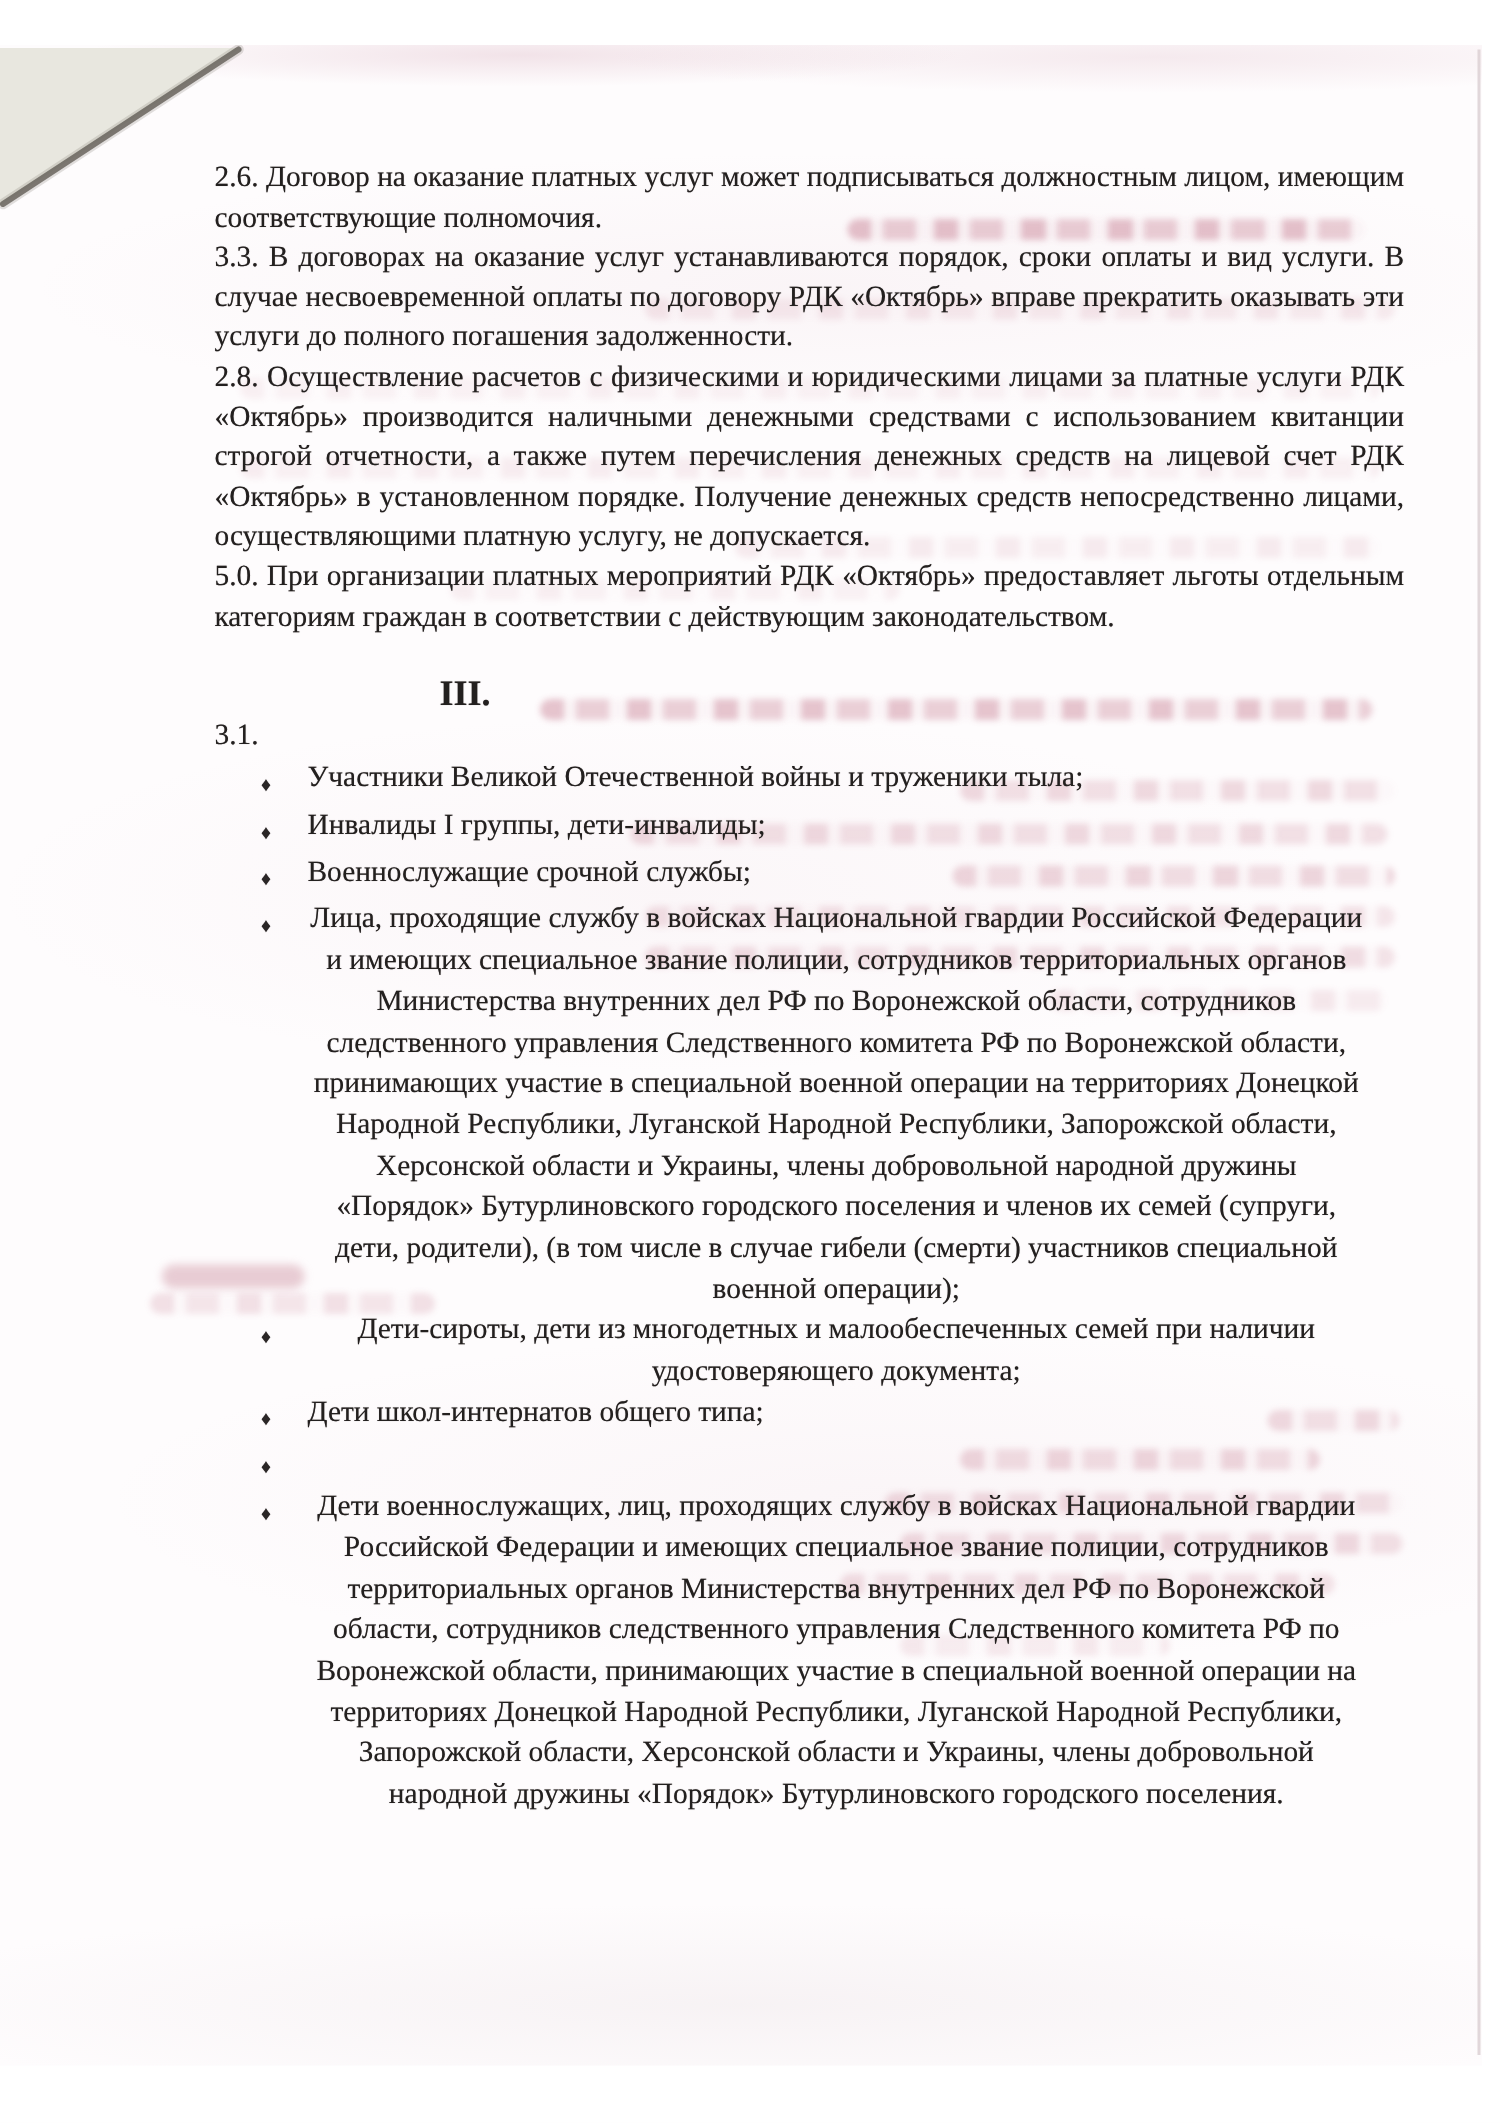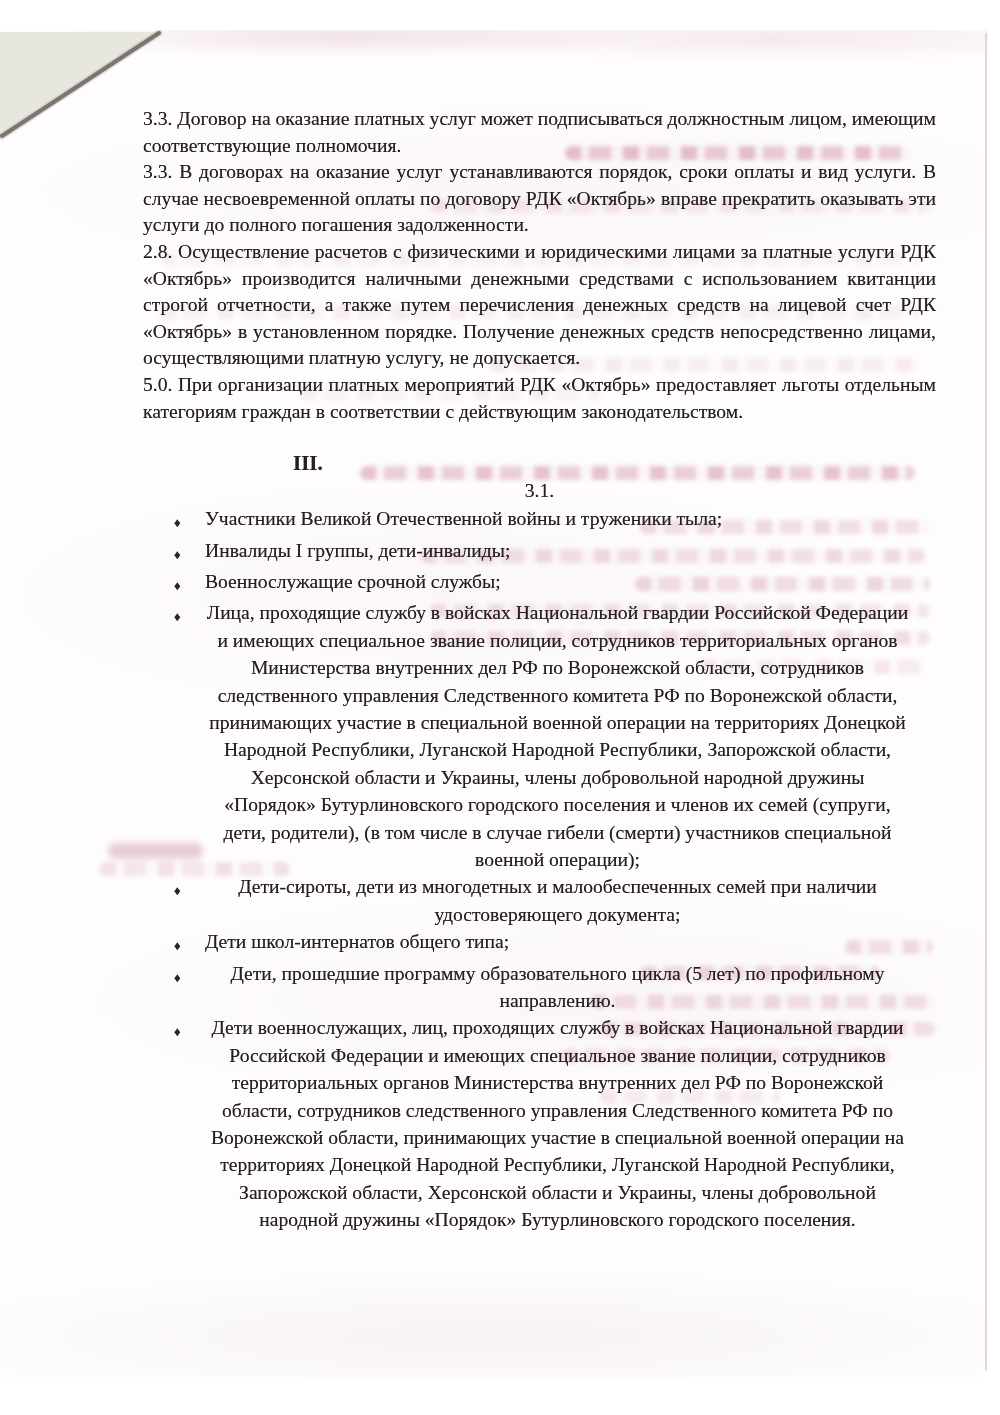--- a/index.html
+++ b/index.html
@@ -94,7 +94,7 @@
 <div class="ghost" style="top:1090px;left:600px;width:180px;opacity:.28;"></div>
 
 <div class="doc">
-  <p>3.3. Договор на оказание платных услуг может подписываться должностным лицом, имеющим соответствующие полномочия.</p>
+  <p>2.6. Договор на оказание платных услуг может подписываться должностным лицом, имеющим соответствующие полномочия.</p>
   <p>3.3. В договорах на оказание услуг устанавливаются порядок, сроки оплаты и вид услуги. В случае несвоевременной оплаты по договору РДК «Октябрь» вправе прекратить оказывать эти услуги до полного погашения задолженности.</p>
   <p>2.8. Осуществление расчетов с физическими и юридическими лицами за платные услуги РДК «Октябрь» производится наличными денежными средствами с использованием квитанции строгой отчетности, а также путем перечисления денежных средств на лицевой счет РДК «Октябрь» в установленном порядке. Получение денежных средств непосредственно лицами, осуществляющими платную услугу, не допускается.</p>
   <p>5.0.  При организации платных мероприятий РДК «Октябрь» предоставляет льготы отдельным категориям граждан в соответствии с действующим законодательством.</p>

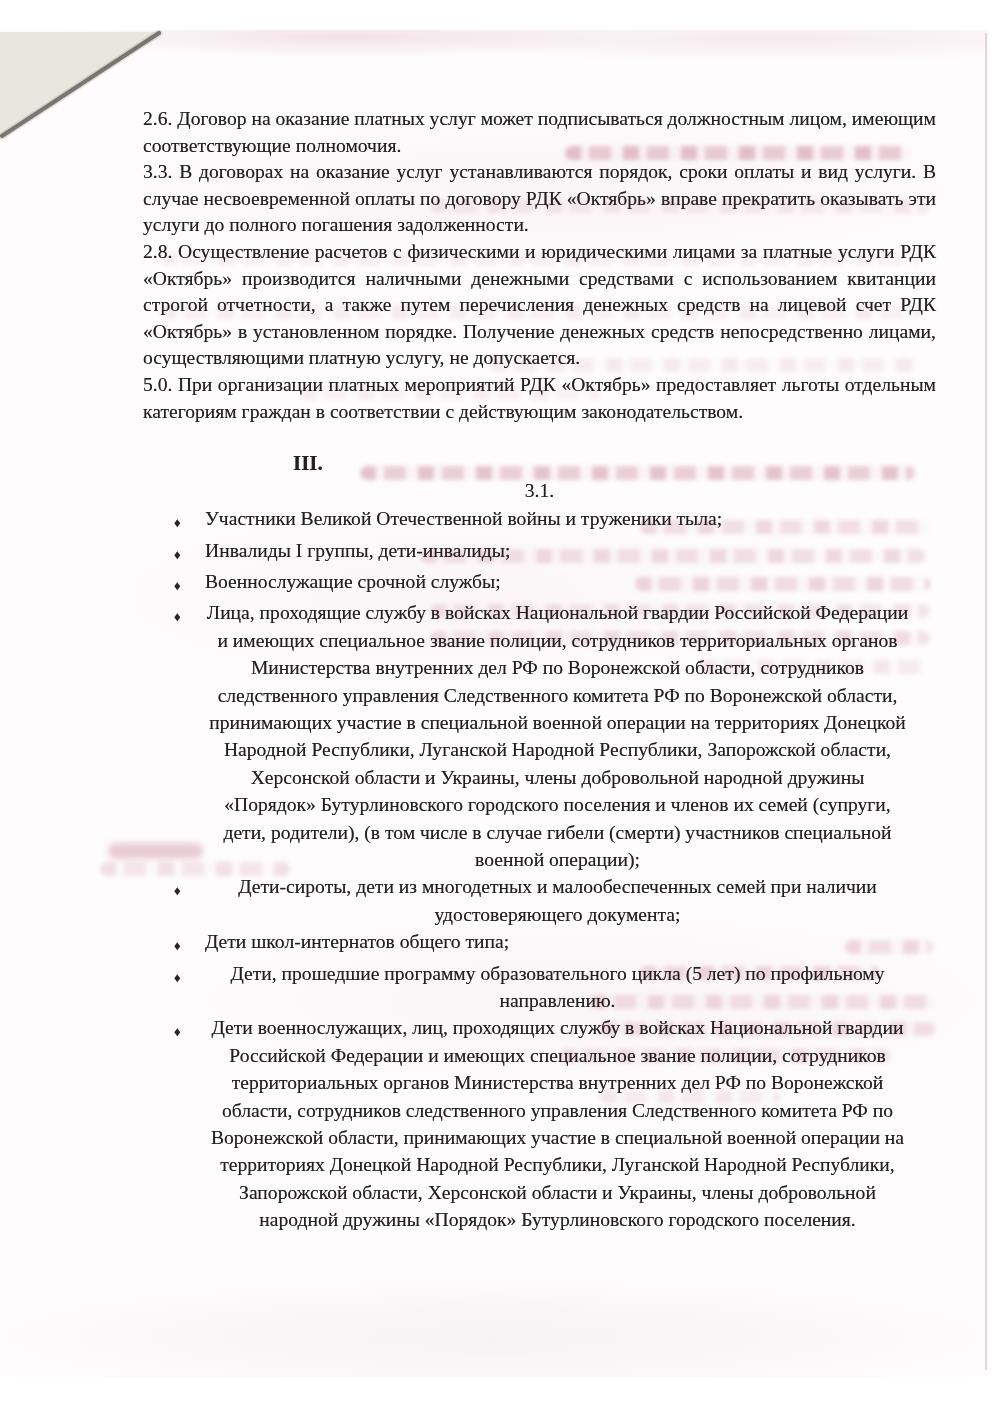--- a/index.html
+++ b/index.html
@@ -46,7 +46,7 @@
   .doc p{margin:0;text-align:justify;}
   .sec-head{
     display:flex;gap:46px;margin:25px 0 0 150px;
-    font-weight:bold;font-size:21px;line-height:27px;text-align:left;
+    font-weight:bold;font-size:24px;line-height:27px;text-align:left;
   }
   .clause{display:flex;gap:12px;margin:0;line-height:28px;text-align:left;justify-content:center;}
   ul.benefits{

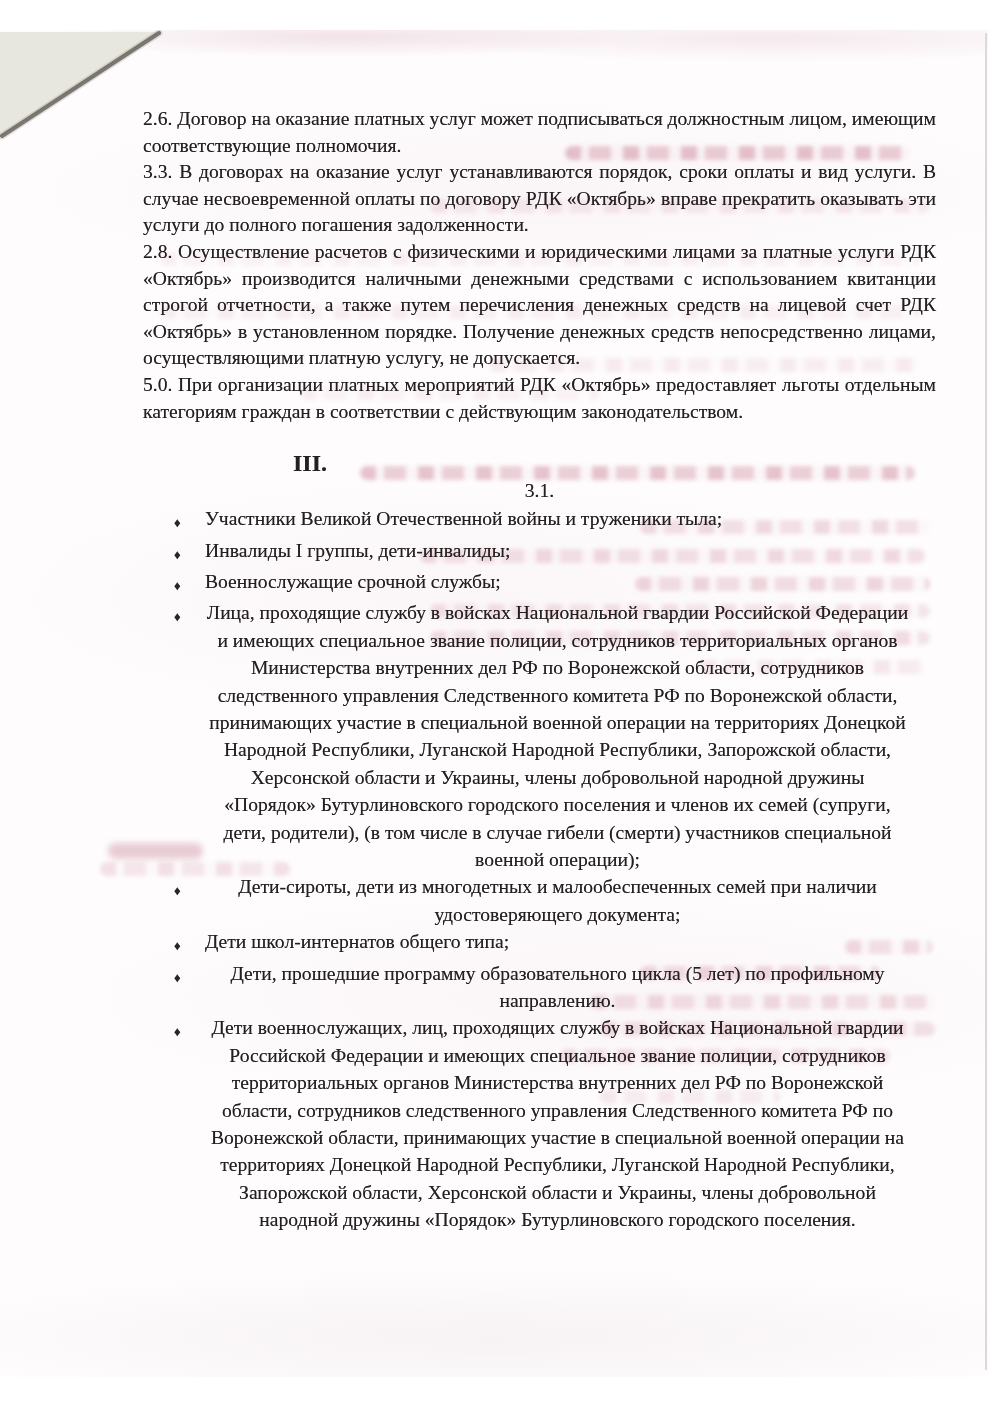--- a/index.html
+++ b/index.html
@@ -48,7 +48,7 @@
     display:flex;gap:46px;margin:25px 0 0 150px;
     font-weight:bold;font-size:24px;line-height:27px;text-align:left;
   }
-  .clause{display:flex;gap:12px;margin:0;line-height:28px;text-align:left;justify-content:center;}
+  .clause{display:flex;gap:12px;margin:0;line-height:28px;text-align:left;}
   ul.benefits{
     list-style:none;margin:0;padding:0;line-height:27.4px;
   }

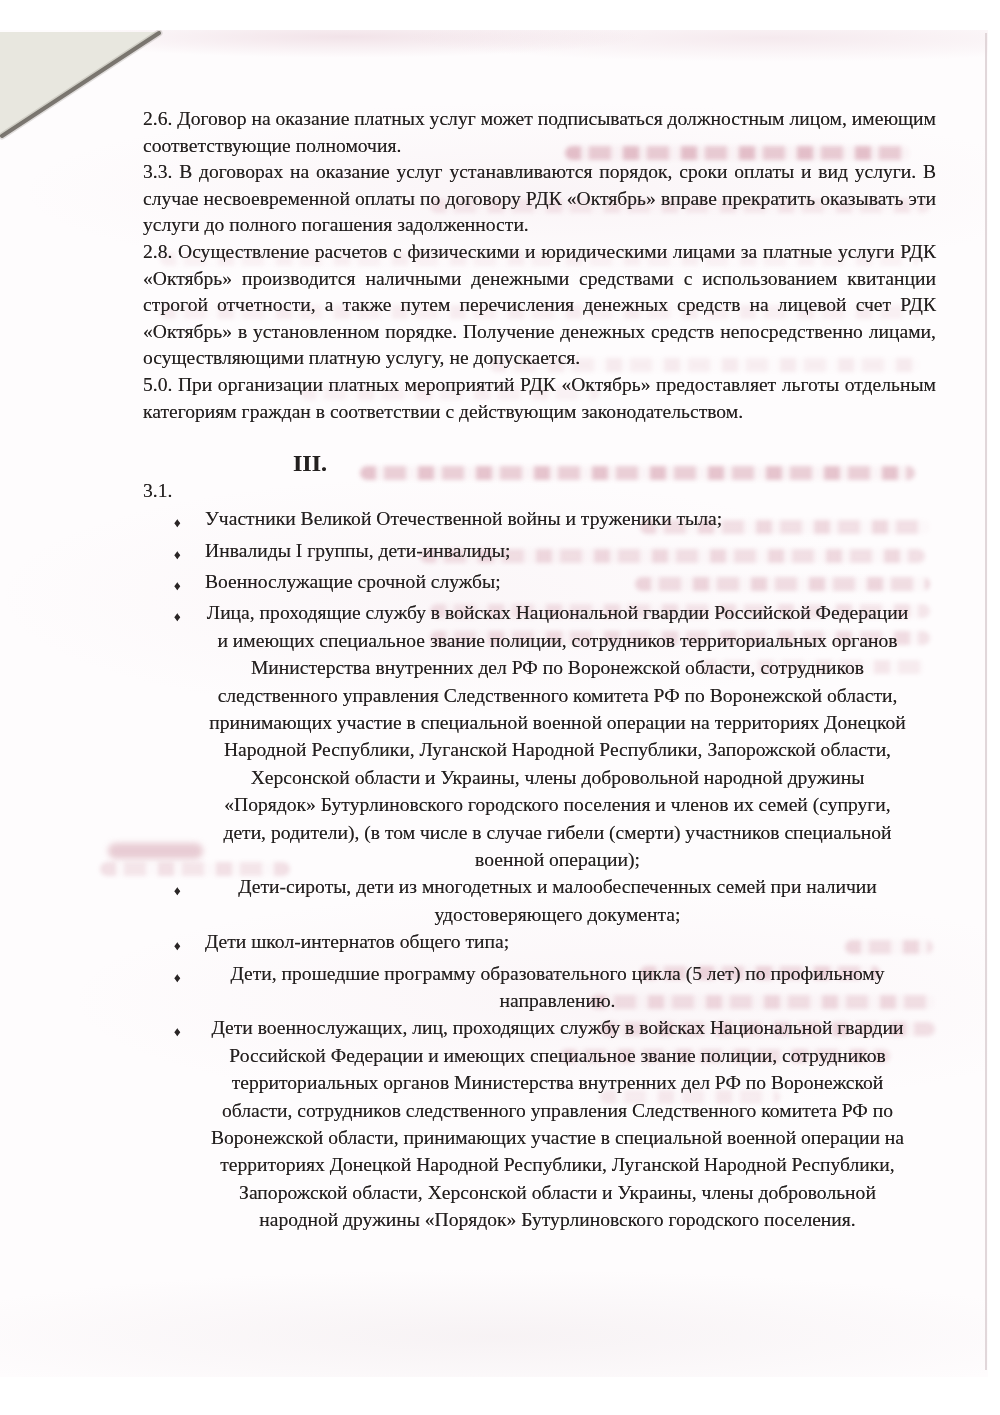--- a/index.html
+++ b/index.html
@@ -134,7 +134,6 @@
     </li>
     <li>
       <span class="marker">♦</span>
-      <span class="btxt">Дети, прошедшие программу образовательного цикла (5 лет) по профильному направлению.</span>
     </li>
     <li>
       <span class="marker">♦</span>

